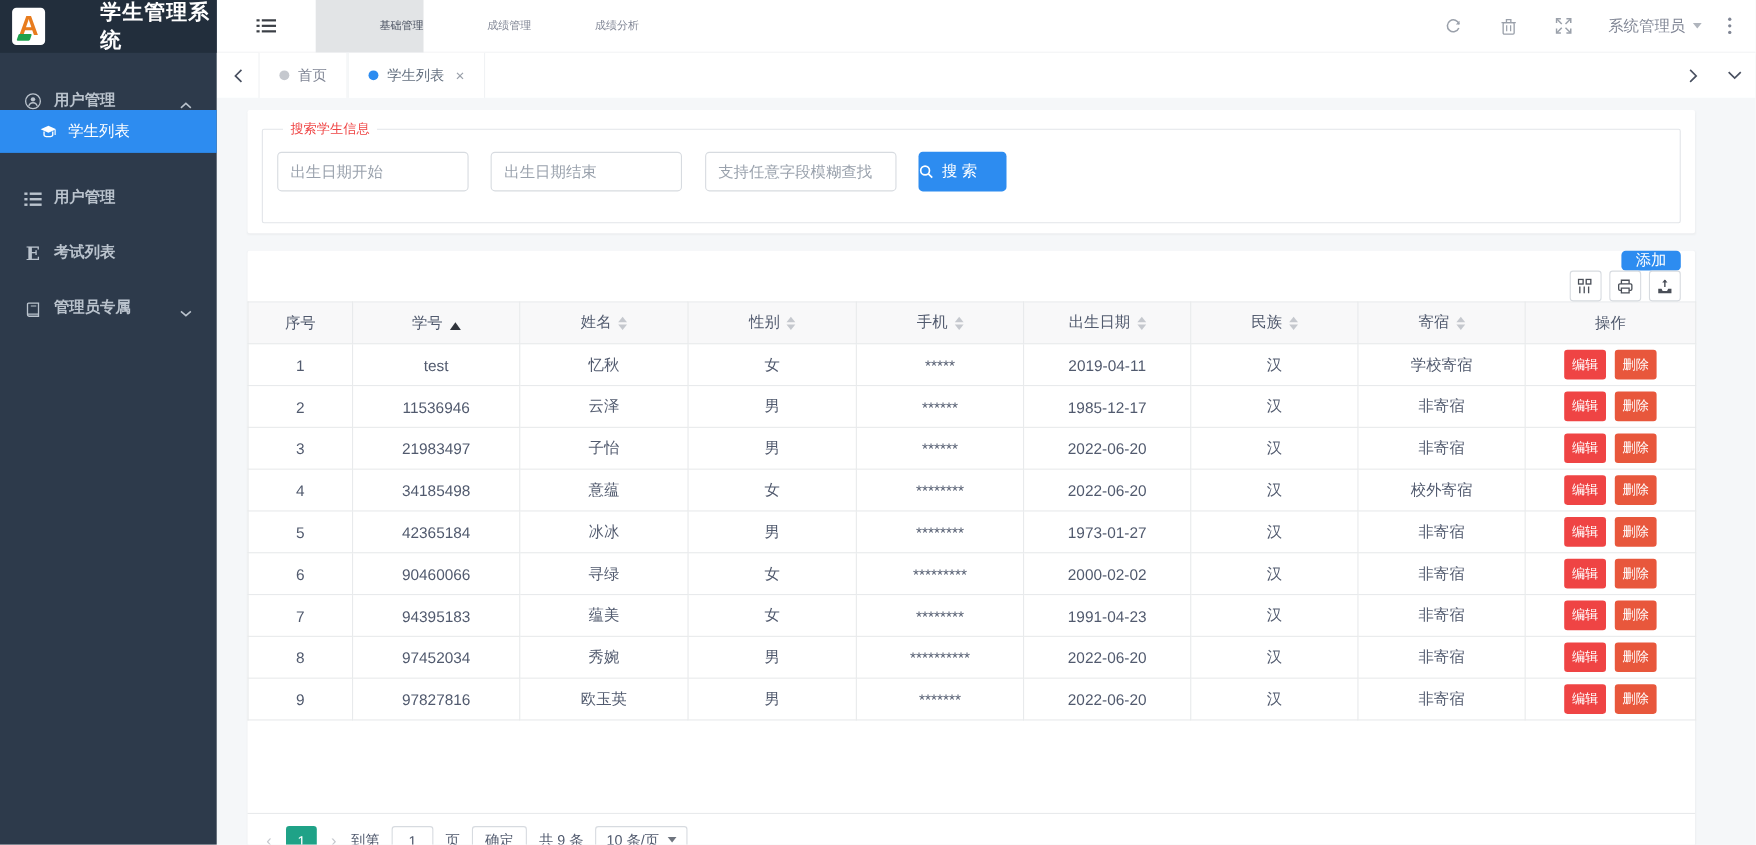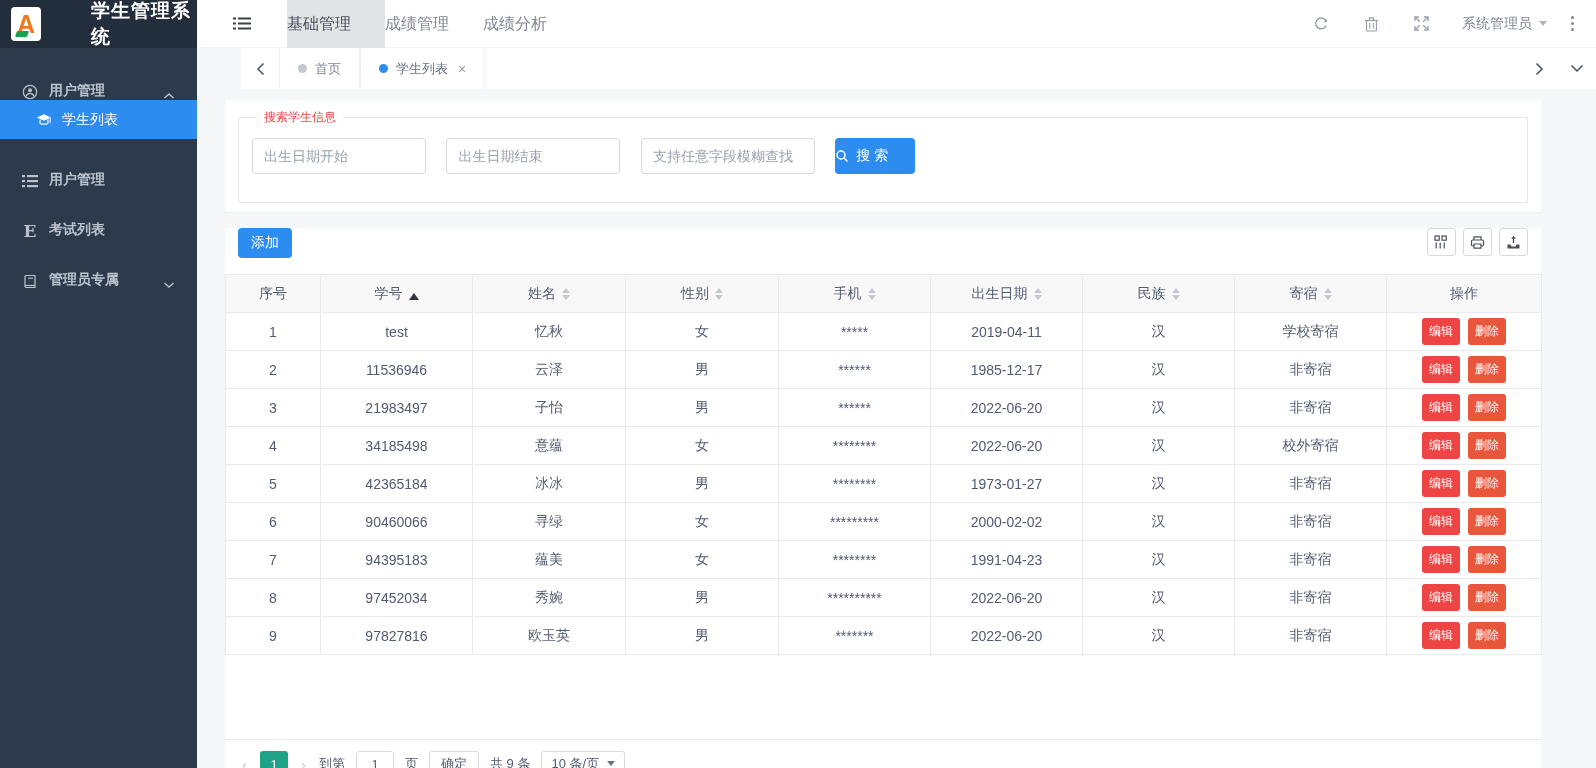--- a/index.html
+++ b/index.html
@@ -28,7 +28,7 @@
   .main { position:absolute; left:197px; top:0; right:0; bottom:0; }
   .topbar { height:48px; background:#fff; display:flex; align-items:center; border-bottom:1px solid #f0f2f4; }
   .collapse-btn { width:90px; display:flex; align-items:center; justify-content:center; height:48px; cursor:pointer; color:#3b3f46; }
-  .menu-tab { width:98px; height:48px; line-height:48px; text-align:left; font-size:16px; color:#808695; cursor:pointer; }
+  .menu-tab { width:98px; height:48px; line-height:48px; text-align:right; font-size:10px; color:#808695; cursor:pointer; }
   .menu-tab.active { background:#e2e4e6; color:#495060; }
   .topbar-right { margin-left:auto; display:flex; align-items:center; padding-right:22px; color:#9aa0aa; }
   .tb-icon { width:50px; display:flex; justify-content:center; cursor:pointer; }

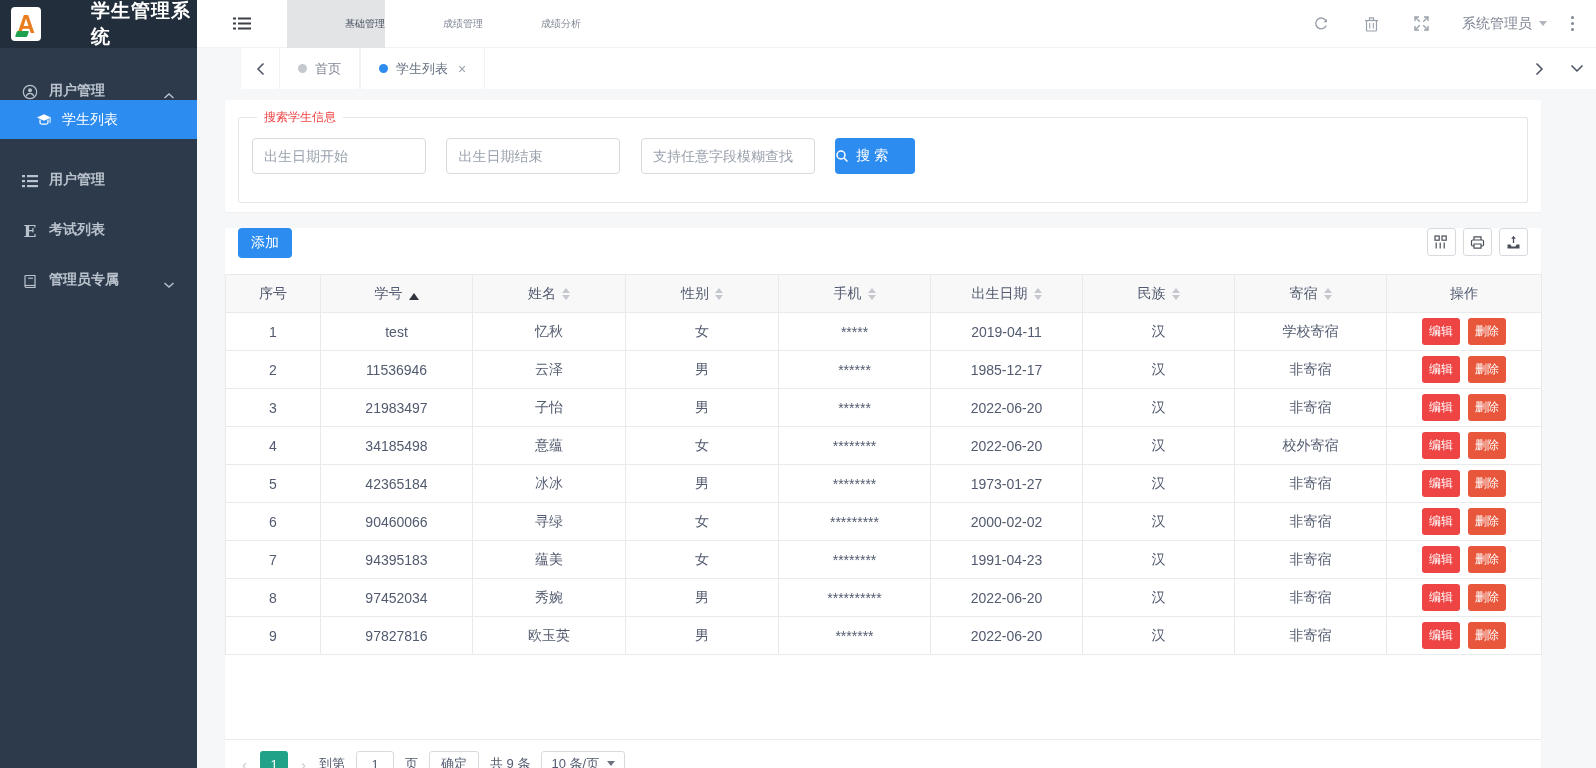--- a/index.html
+++ b/index.html
@@ -38,7 +38,7 @@
   .kebab i { width:3px; height:3px; border-radius:50%; background:#808695; }
 
   
-  .tagbar { height:41px; background:#fff; display:flex; align-items:center; box-shadow:0 1px 2px rgba(0,0,0,.05); position:relative;margin-left:44px; }
+  .tagbar { height:41px; background:#fff; display:flex; align-items:center; box-shadow:0 1px 2px rgba(0,0,0,.05); position:relative; }
   .tag-nav-btn { width:38px; height:41px; display:flex; align-items:center; justify-content:center; cursor:pointer; color:#495060; }
   .tag { height:41px; display:flex; align-items:center; gap:8px; padding:0 18px; font-size:13px; color:#808695; border-left:1px solid #f0f2f4; border-right:1px solid #f0f2f4; cursor:pointer; background:#fff; }
   .tag .dot { width:9px; height:9px; border-radius:50%; background:#c5c8ce; }

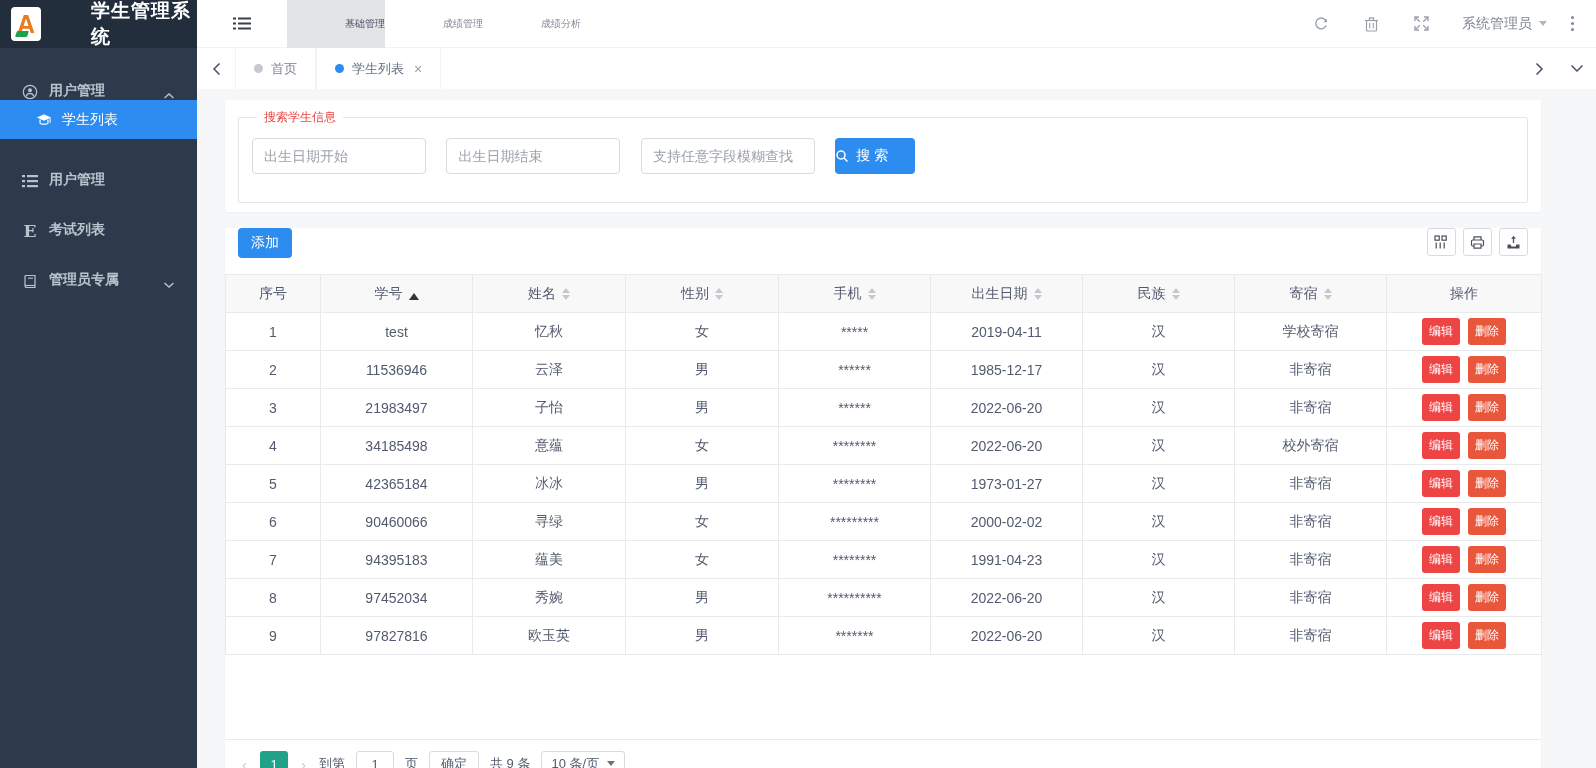--- a/index.html
+++ b/index.html
@@ -58,7 +58,7 @@
   .search-btn { width:80px; height:36px; background:#2d8cf0; color:#fff; border:none; border-radius:4px; font-size:14px; display:inline-flex; align-items:center; justify-content:flex-start; gap:7px; vertical-align:top; cursor:pointer; }
 
   .table-card { background:#fff; margin-top:16px; border-radius:2px; box-shadow:0 1px 2px rgba(0,0,0,.04); position:relative; height:560px; }
-  .toolbar { height:46px; display:flex; align-items:flex-start; padding:0 13px; }
+  .toolbar { height:46px; display:flex; align-items:flex-end; padding:0 13px;flex-direction:column; }
   .add-btn { height:30px; padding:0 13px; background:#2d8cf0; color:#fff; border:none; border-radius:4px; font-size:14px; cursor:pointer; }
   .tool-icons { margin-left:auto; display:flex; gap:7px; }
   .icon-btn { width:29px; height:28px; border:1px solid #d7dbe0; border-radius:3px; background:#fff; display:flex; align-items:center; justify-content:center; cursor:pointer; color:#4a4f58; }

